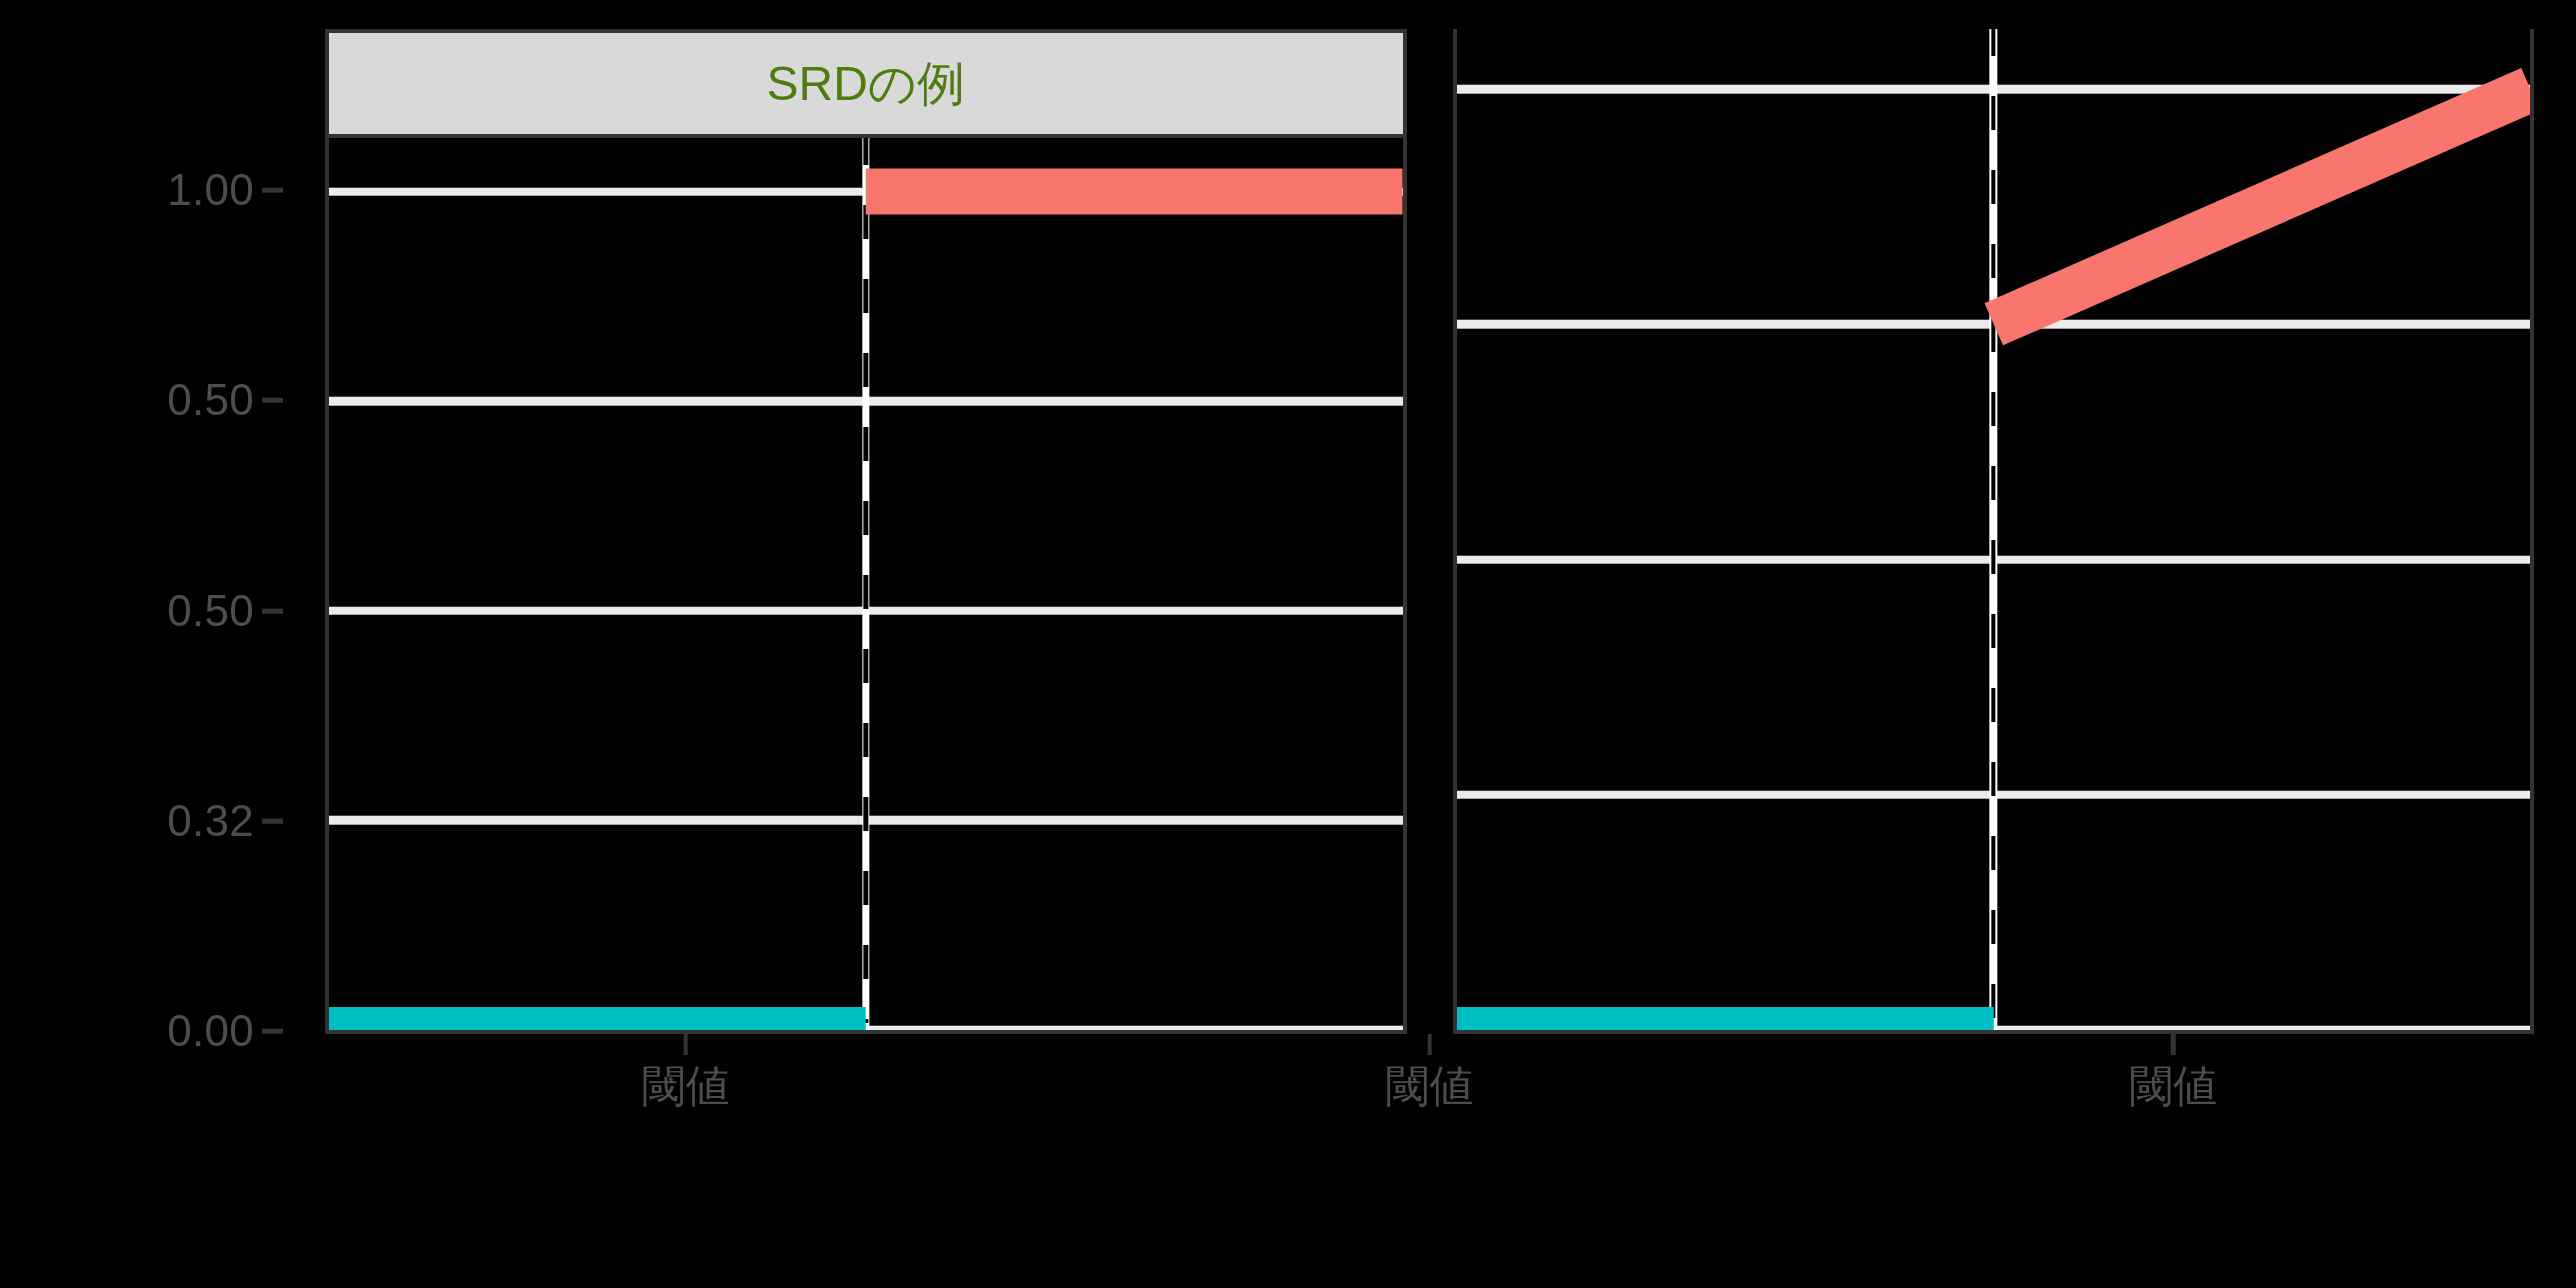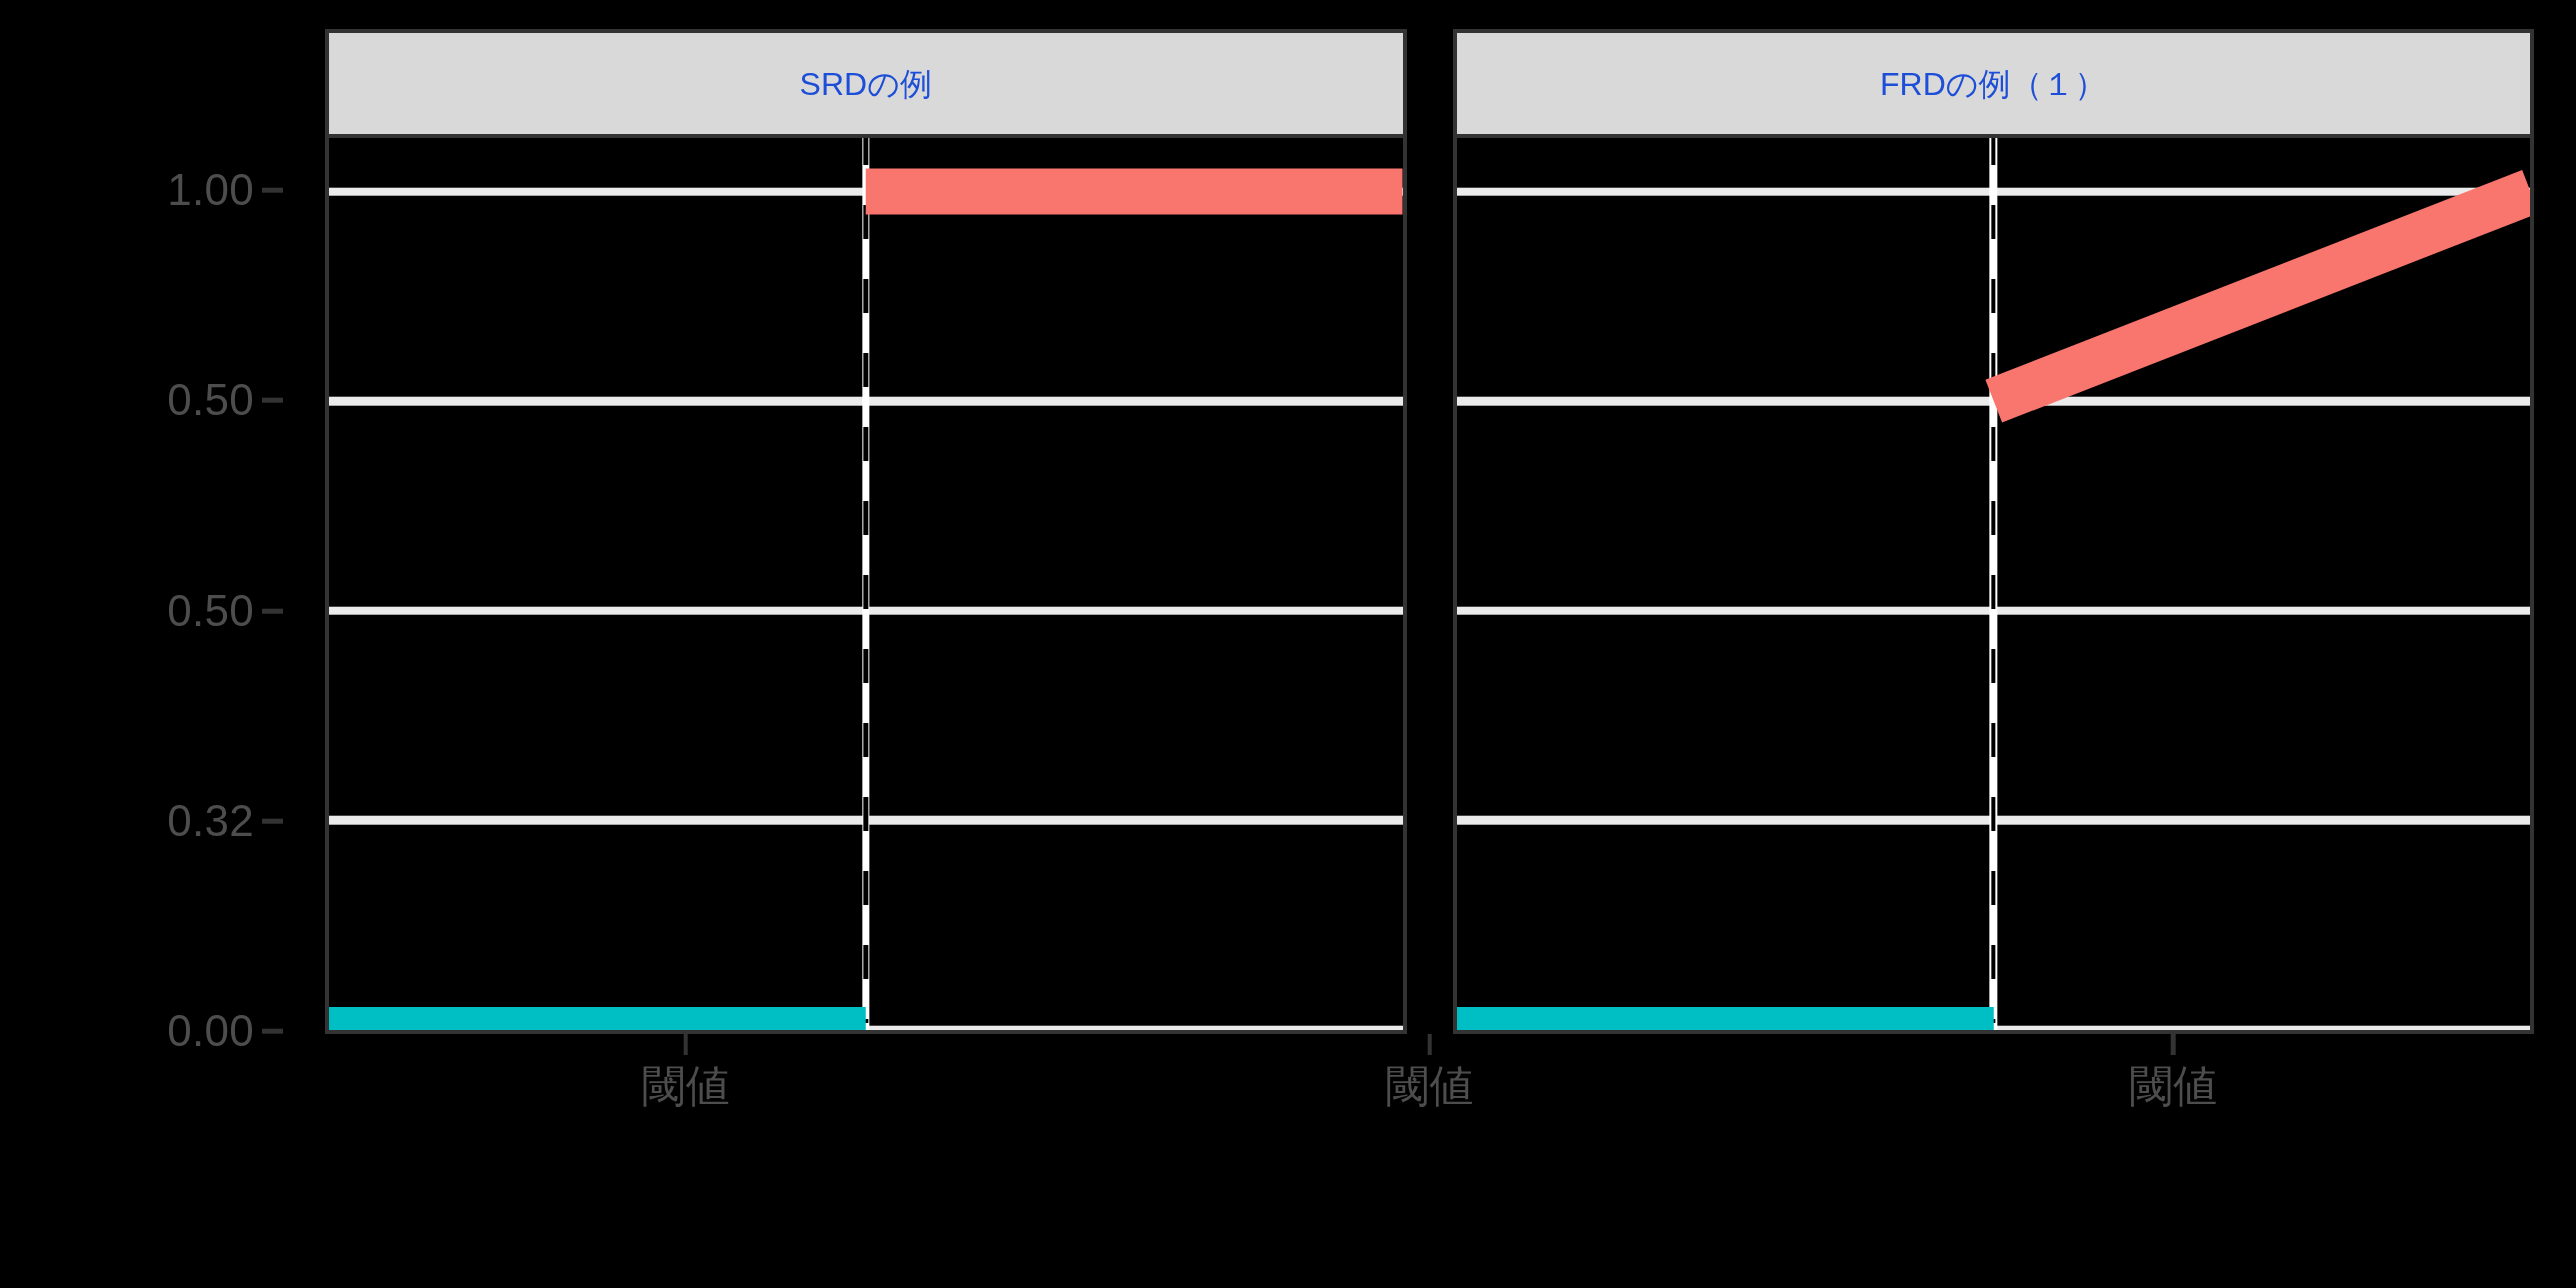--- a/index.html
+++ b/index.html
@@ -79,8 +79,8 @@
     justify-content: center;
   }
   .strip-text {
-    color: #1d4ed8;
-    font-size: 32px;
+    color: #4d7c0f;
+    font-size: 48px;
     line-height: 1;
     white-space: nowrap;
   }

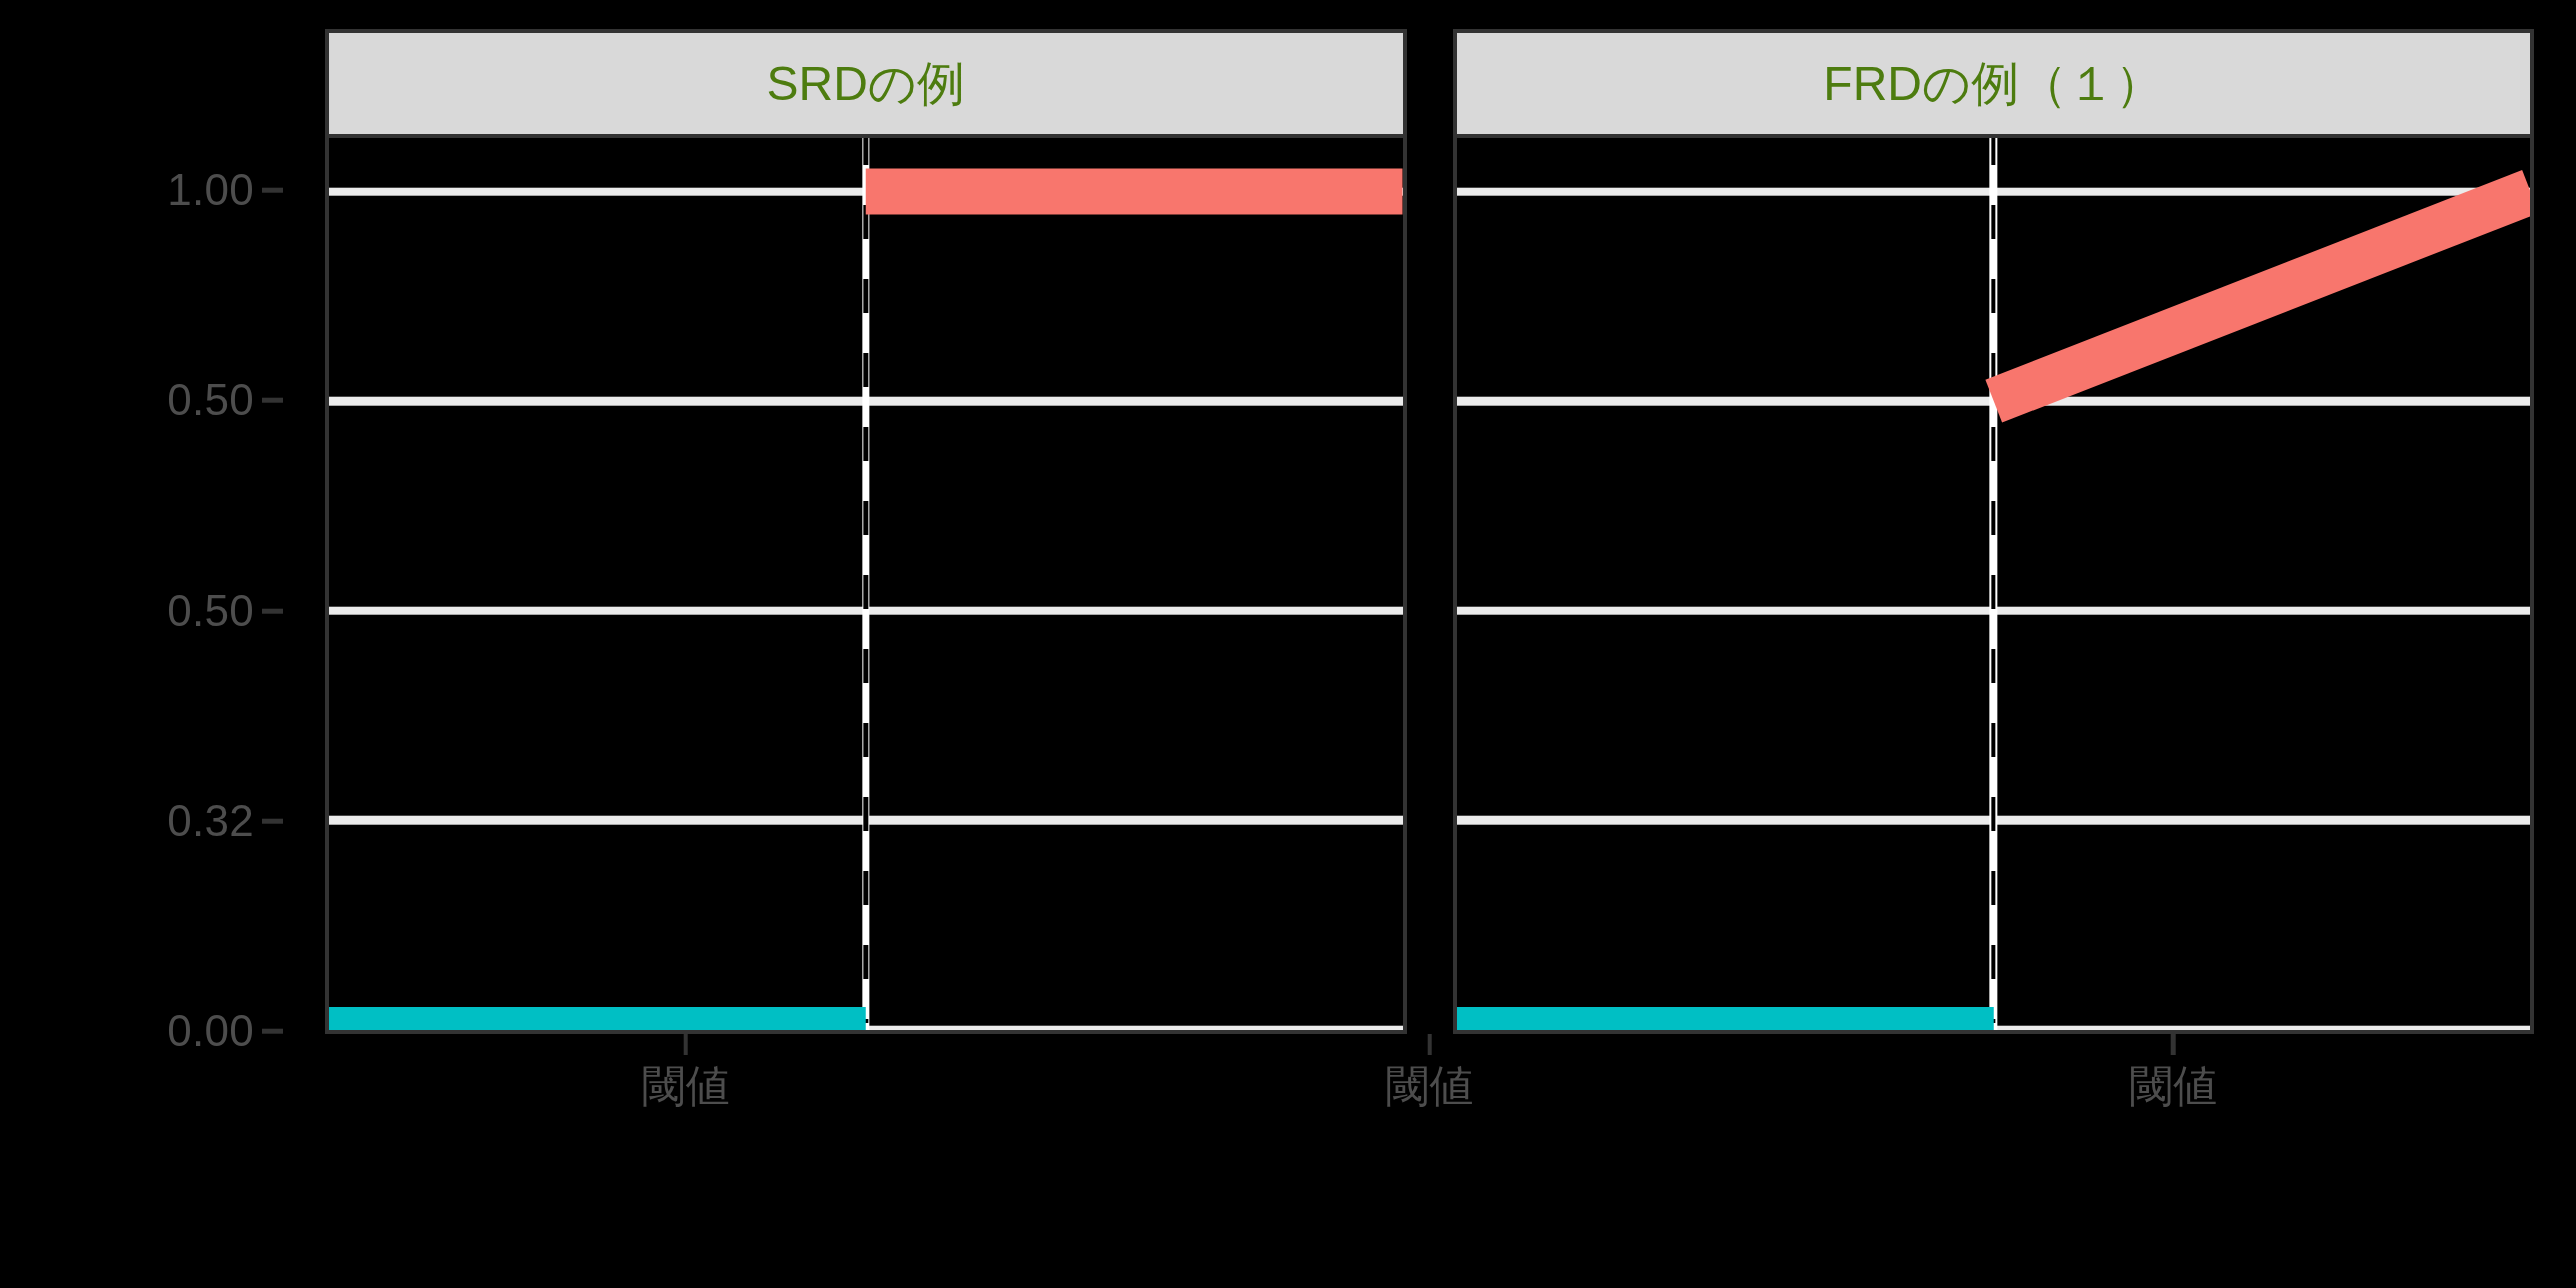--- a/index.html
+++ b/index.html
@@ -224,9 +224,6 @@
     </div>
 
     <div class="panel">
-      <div class="strip">
-        <span class="strip-text">FRDの例（１）</span>
-      </div>
       <div class="plot">
         <div class="plot-inner">
           <div class="gridline major" style="top:6.0%;"></div>

